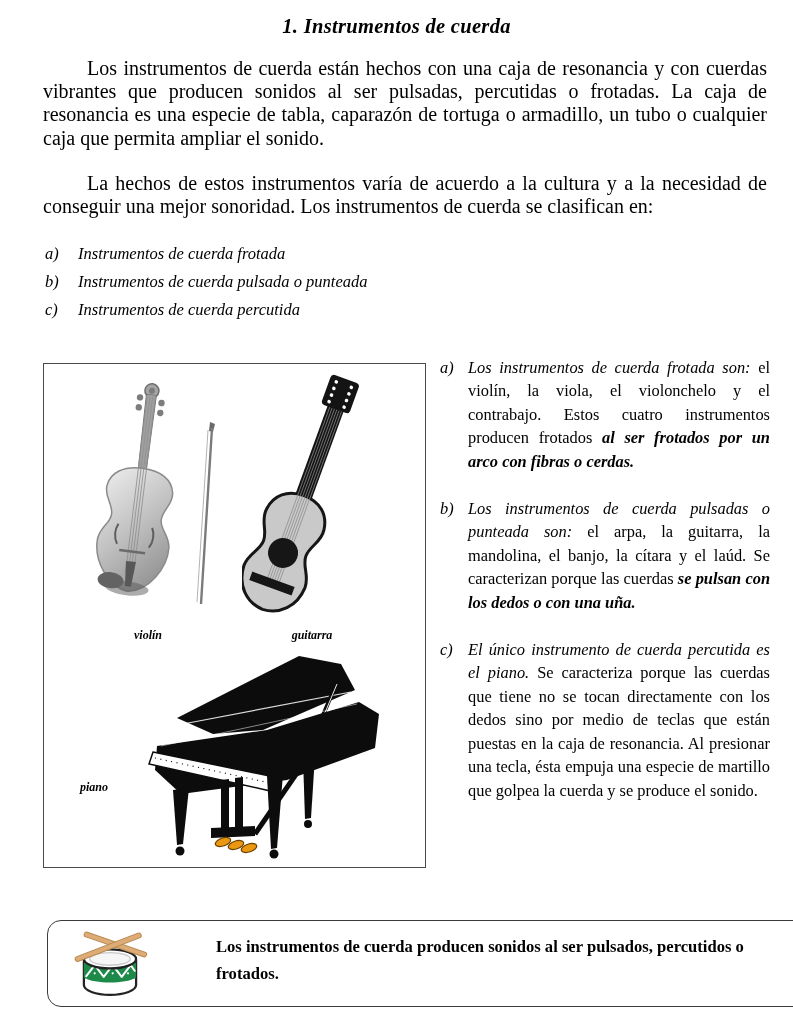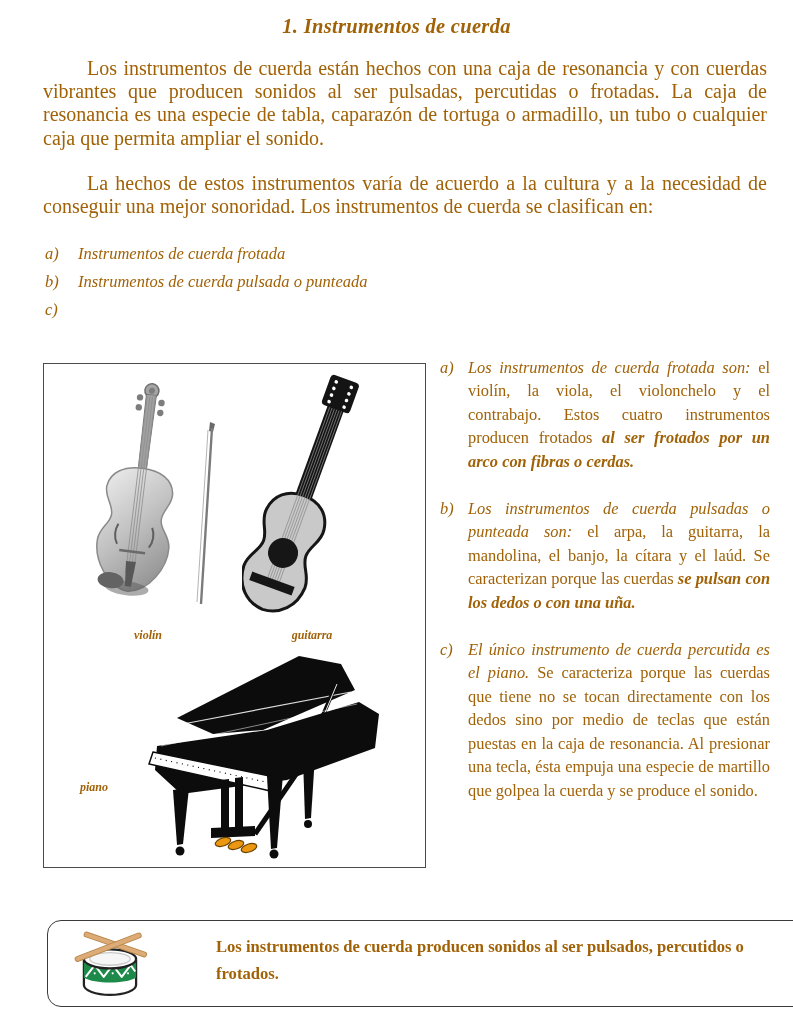--- a/index.html
+++ b/index.html
@@ -4,7 +4,7 @@
 <style>
   html,body{margin:0;padding:0;background:#ffffff;}
   .page{position:relative;width:793px;height:1024px;background:#ffffff;overflow:hidden;
-        font-family:"Liberation Serif","DejaVu Serif",serif;color:#a16207;}
+        font-family:"Liberation Serif","DejaVu Serif",serif;color:#000000;}
   .title{position:absolute;top:15px;left:0;width:100%;text-align:center;
          font-size:20.5px;font-weight:bold;font-style:italic;letter-spacing:0.3px;}
   .para{position:absolute;left:43px;width:724px;font-size:20px;line-height:23.2px;

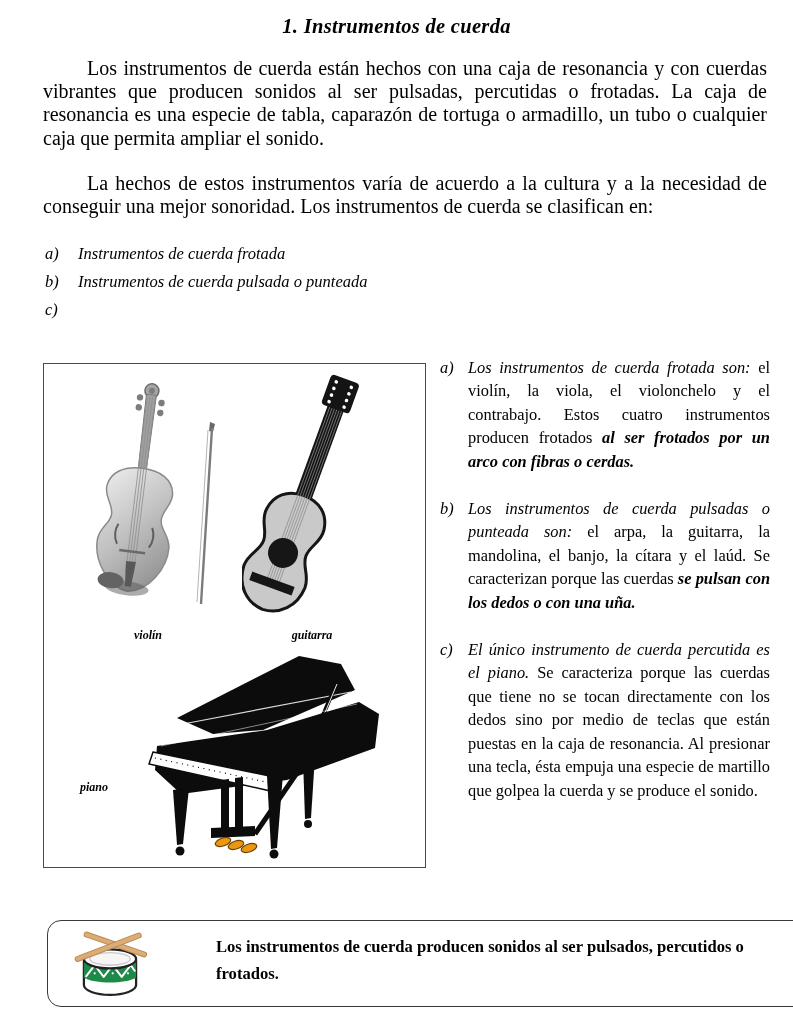--- a/index.html
+++ b/index.html
@@ -56,6 +56,7 @@
     </div>
     <div class="cl-item">
       <span class="cl-marker">c)</span>
+      <span>Instrumentos de cuerda percutida</span>
     </div>
   </div>
 

